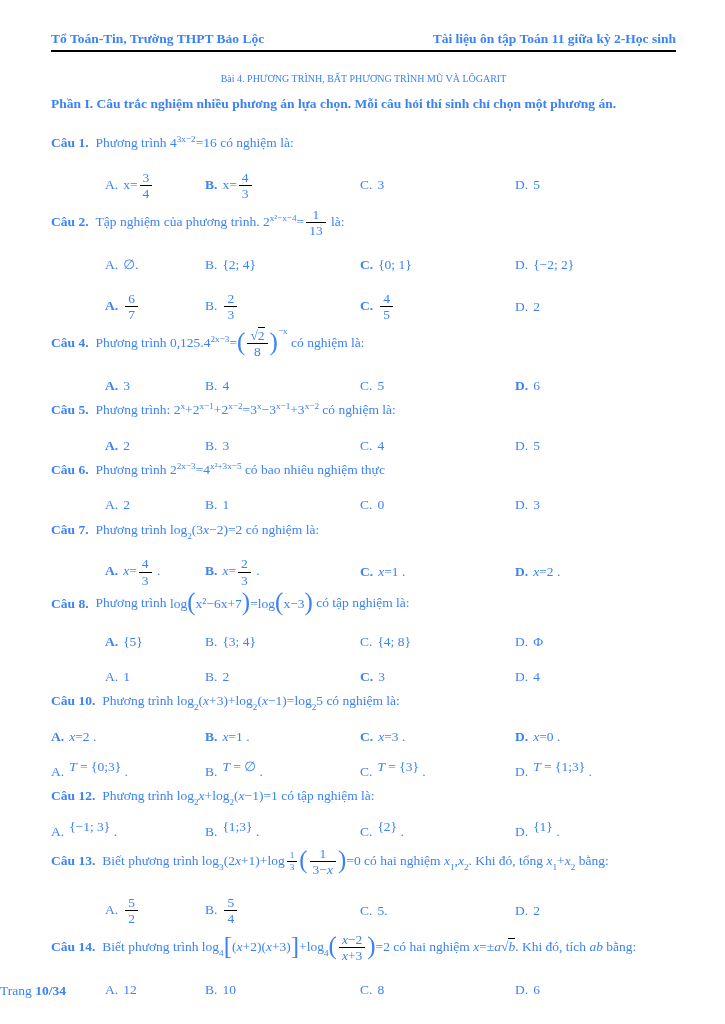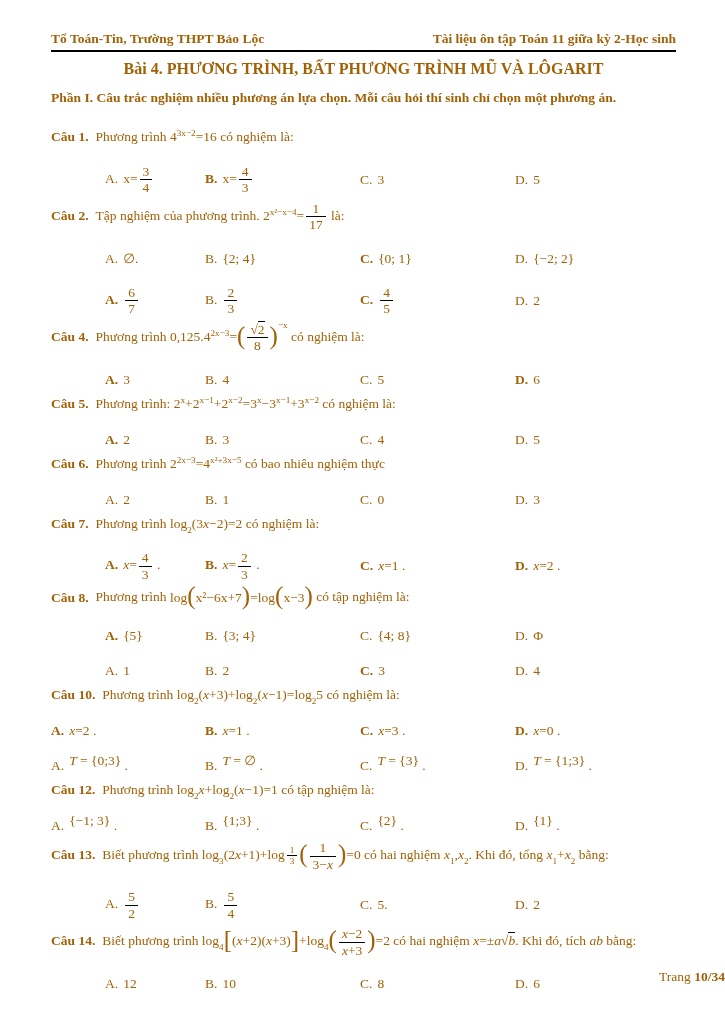--- a/index.html
+++ b/index.html
@@ -6,7 +6,7 @@
   body{width:725px;height:1024px;}
   .page{
     position:relative;width:725px;height:1024px;box-sizing:border-box;
-    background:#fff;color:#a16207;
+    background:#fff;color:#3b82f6;
     font-family:"Liberation Serif","DejaVu Serif",serif;
     font-size:13.5px;line-height:1.35;
     padding:30px 49px 0 51px;overflow:hidden;

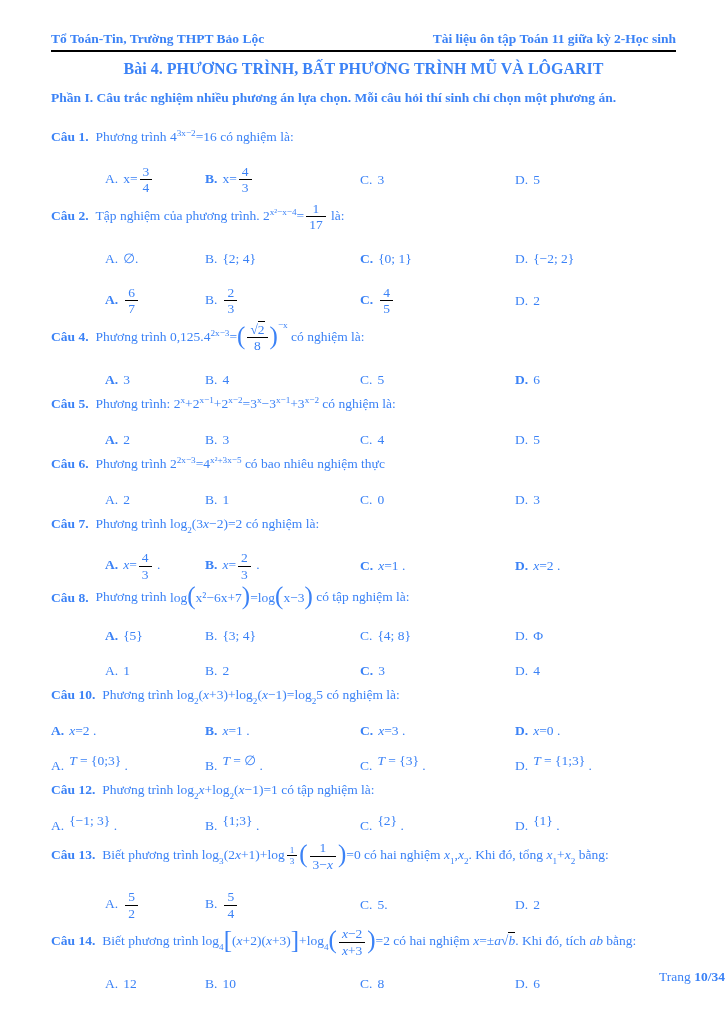--- a/index.html
+++ b/index.html
@@ -13,7 +13,7 @@
   }
   .hrow{display:flex;justify-content:space-between;font-weight:bold;
         border-bottom:2px solid #000;padding-bottom:2px;}
-  .title{text-align:center;font-weight:bold;font-size:16px;margin:6px 0 9px;}
+  .title{text-align:center;font-weight:normal;font-size:10px;margin:20px 0 9px;}
   .part{font-weight:bold;margin:0 0 20px;}
   .q{margin-top:5px;}
   .stem{line-height:1.45;}

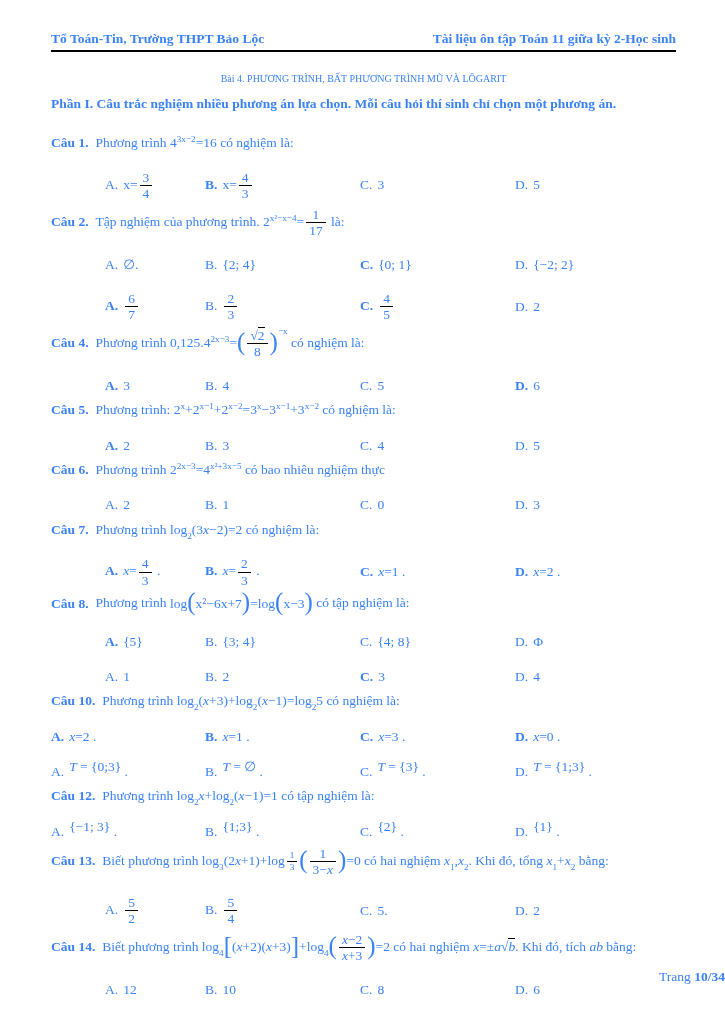--- a/index.html
+++ b/index.html
@@ -68,7 +68,7 @@
       <div class="q">
         <div class="stem"><span class="qnum">Câu 2.</span>Tập nghiệm của phương trình. <span class="m">2<sup>x²−x−4</sup>=<span class="fr">
               <span class="nu">1</span>
-              <span class="de">17</span>
+              <span class="de">13</span>
             </span></span> là:</div>
         <div class="opts">
           <div><span class="olet">A.</span><span class="">∅.</span></div>

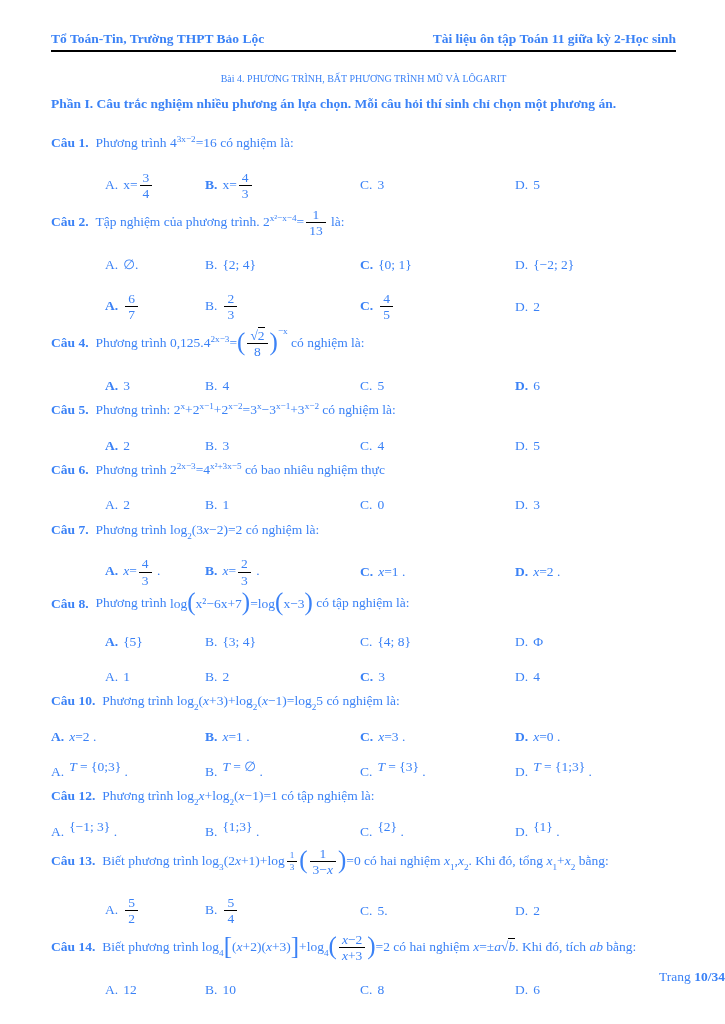--- a/index.html
+++ b/index.html
@@ -36,7 +36,7 @@
       line-height:0.9;position:relative;top:-2px;font-weight:400;}
   .bp+sup{position:relative;top:-0.85em;}
   .raised{position:relative;top:-5px;display:inline-block;text-align:right;}
-  .footer{position:absolute;left:0;right:0;bottom:38px;text-align:right;}
+  .footer{position:absolute;left:0;right:0;bottom:24px;text-align:left;}
   .footer b{font-weight:bold;}
 </style>
 </head>

